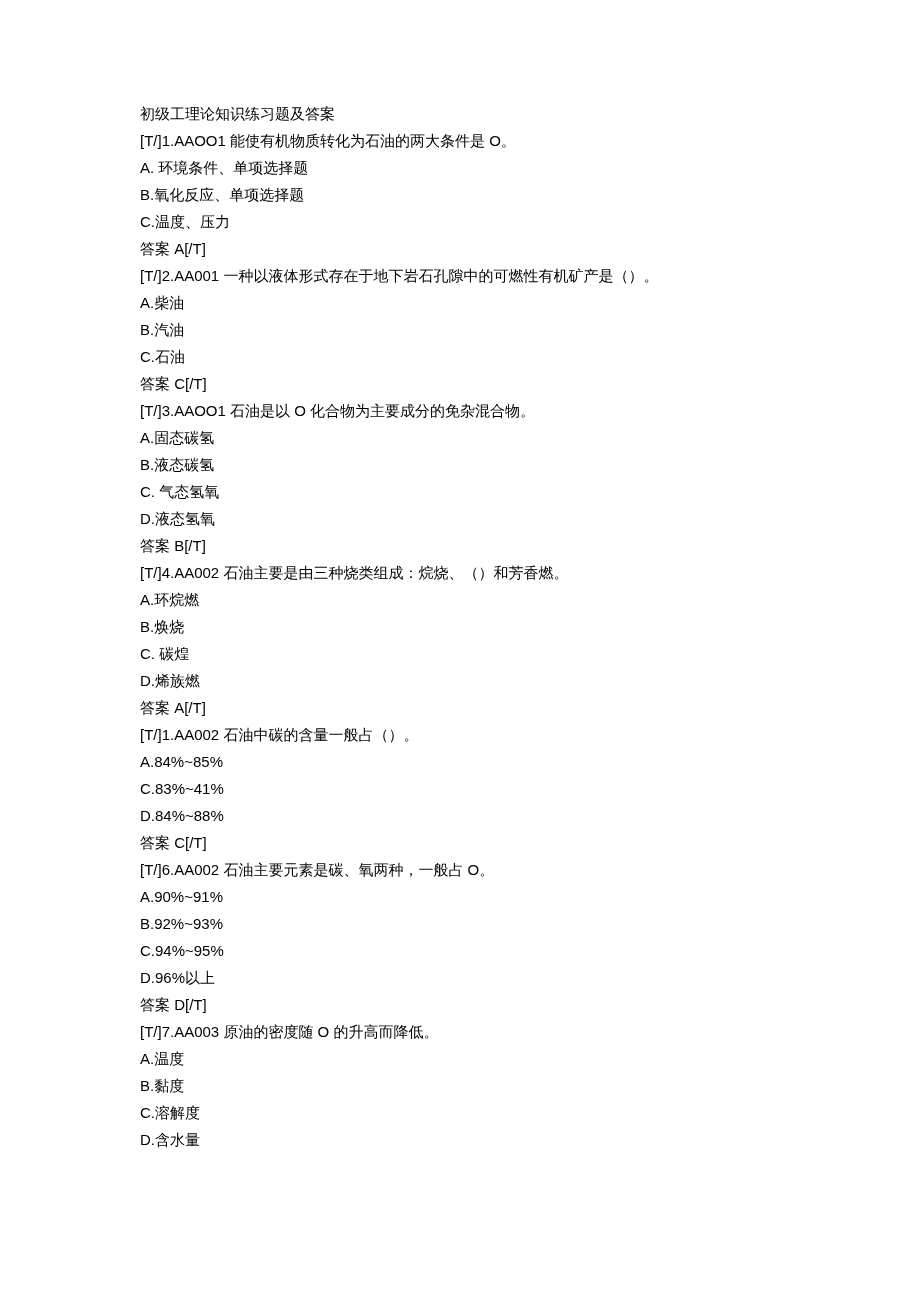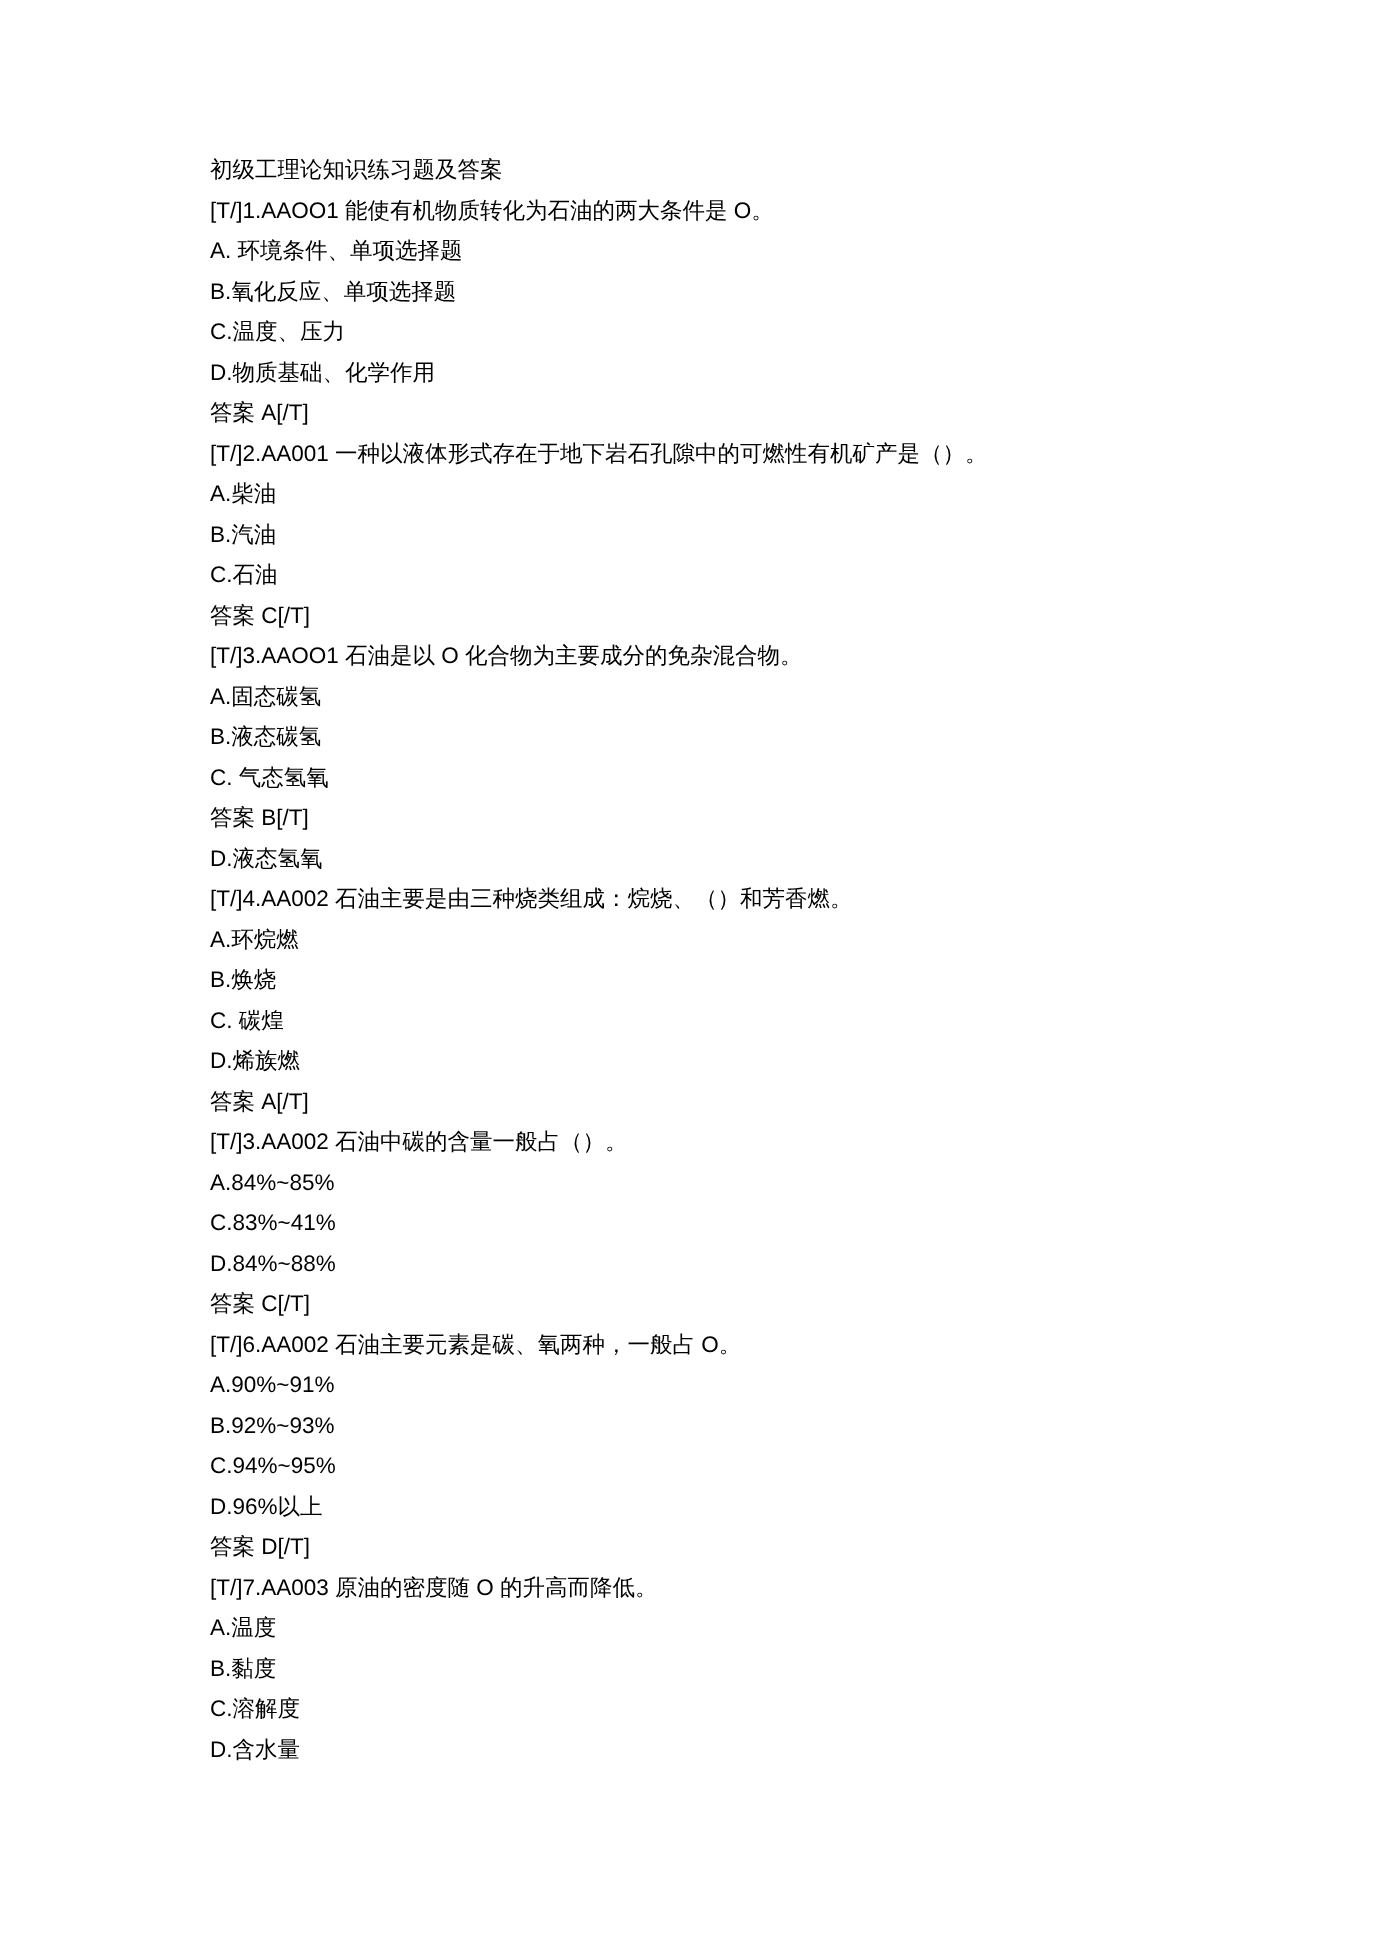--- a/index.html
+++ b/index.html
@@ -31,7 +31,6 @@
   <span class="line">A. 环境条件、单项选择题</span>
   <span class="line">B.氧化反应、单项选择题</span>
   <span class="line">C.温度、压力</span>
-  <span class="line">D.物质基础、化学作用</span>
   <span class="line">答案 A[/T]</span>
 
   <span class="line">[T/]2.AA001 一种以液体形式存在于地下岩石孔隙中的可燃性有机矿产是（）。</span>

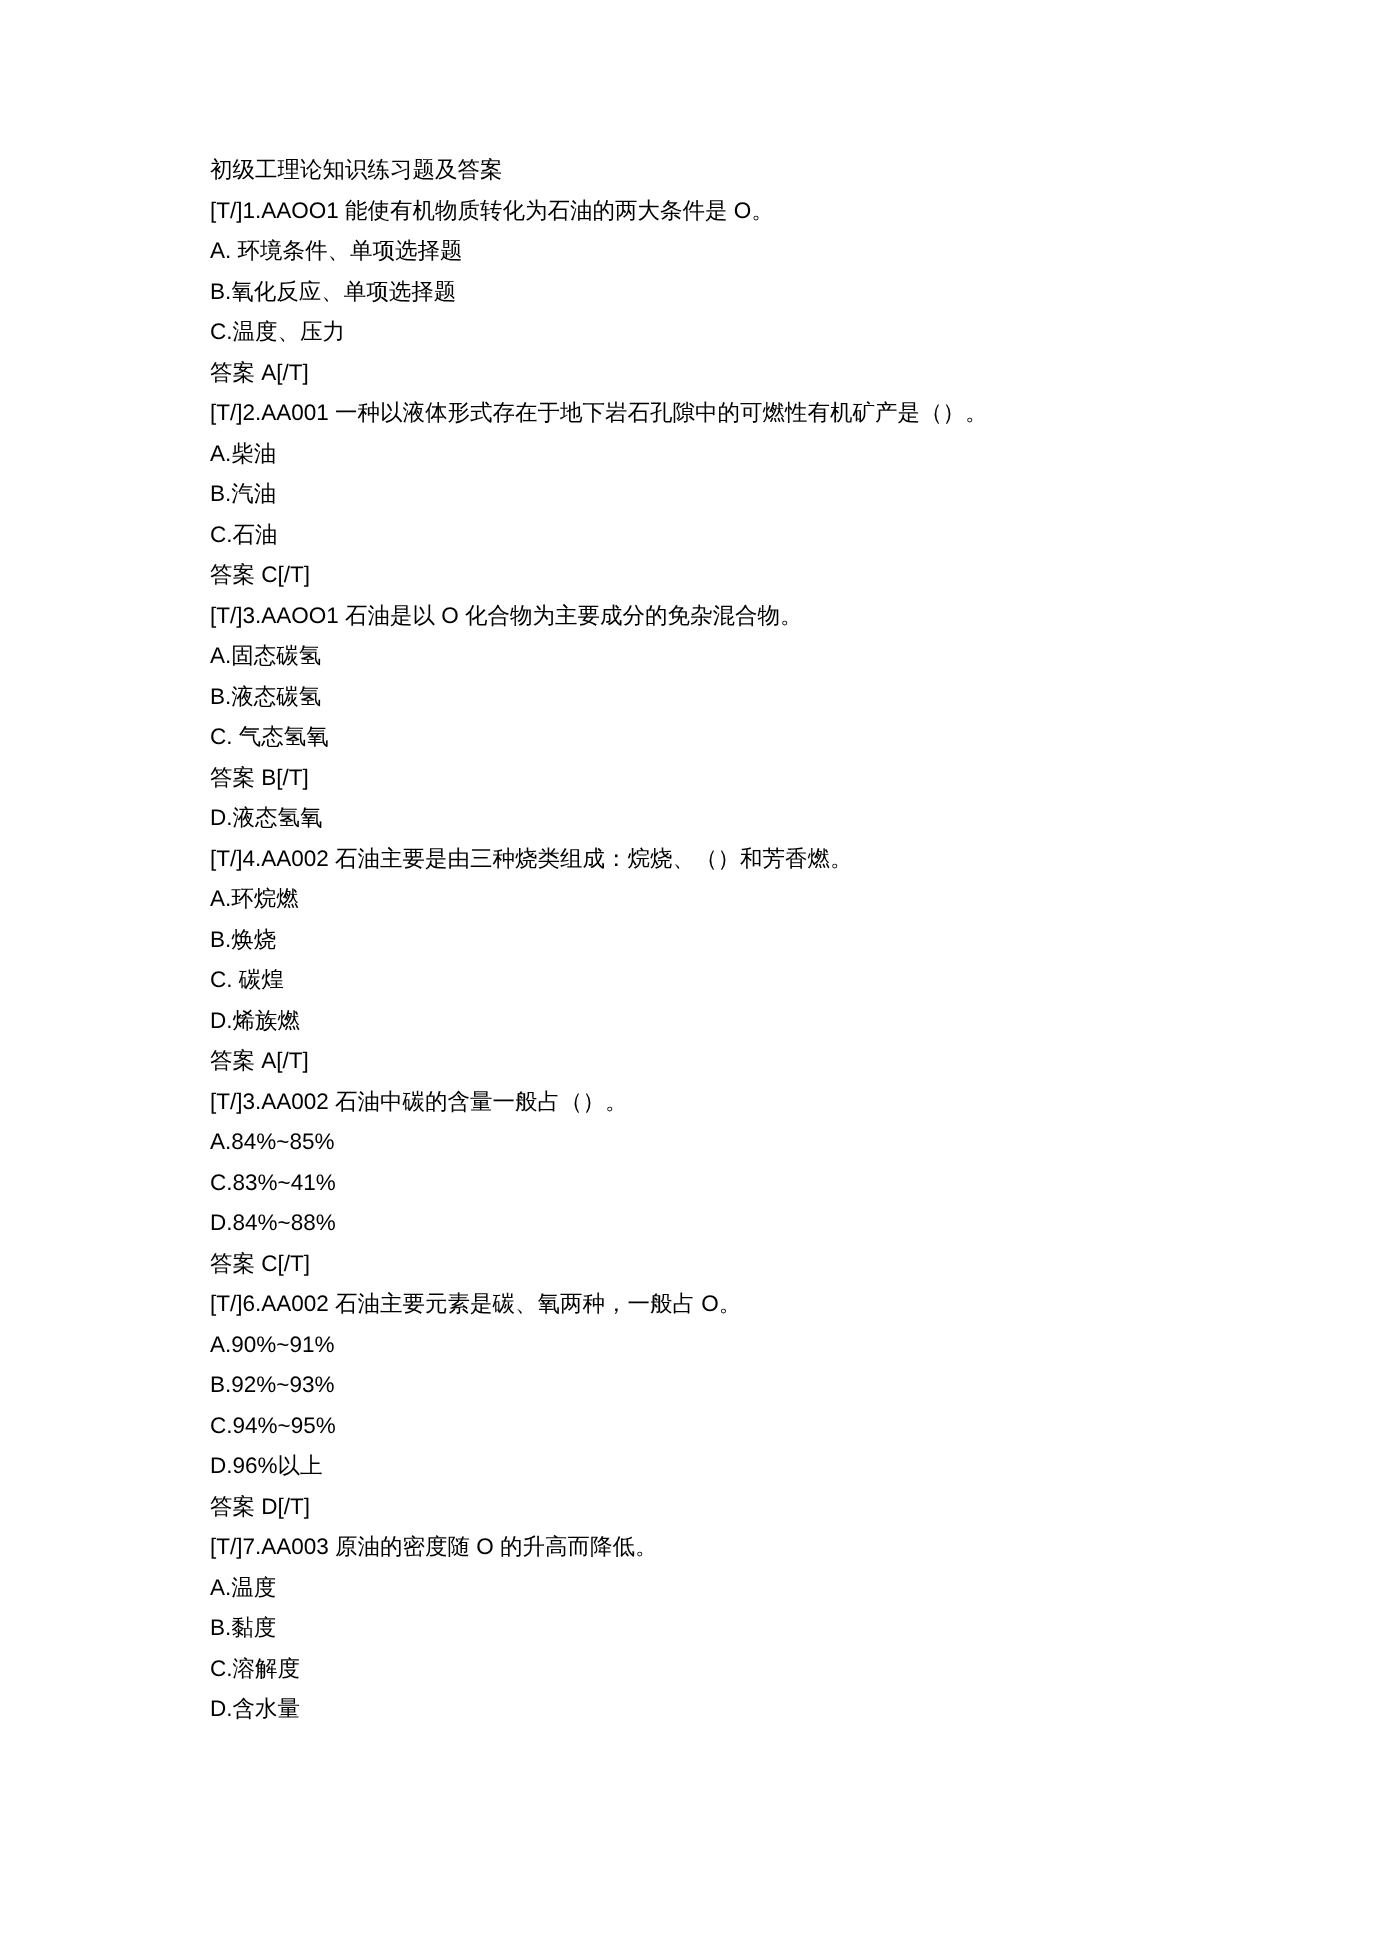--- a/index.html
+++ b/index.html
@@ -43,8 +43,8 @@
   <span class="line">A.固态碳氢</span>
   <span class="line">B.液态碳氢</span>
   <span class="line">C. 气态氢氧</span>
+  <span class="line">D.液态氢氧</span>
   <span class="line">答案 B[/T]</span>
-  <span class="line">D.液态氢氧</span>
 
   <span class="line">[T/]4.AA002 石油主要是由三种烧类组成：烷烧、（）和芳香燃。</span>
   <span class="line">A.环烷燃</span>

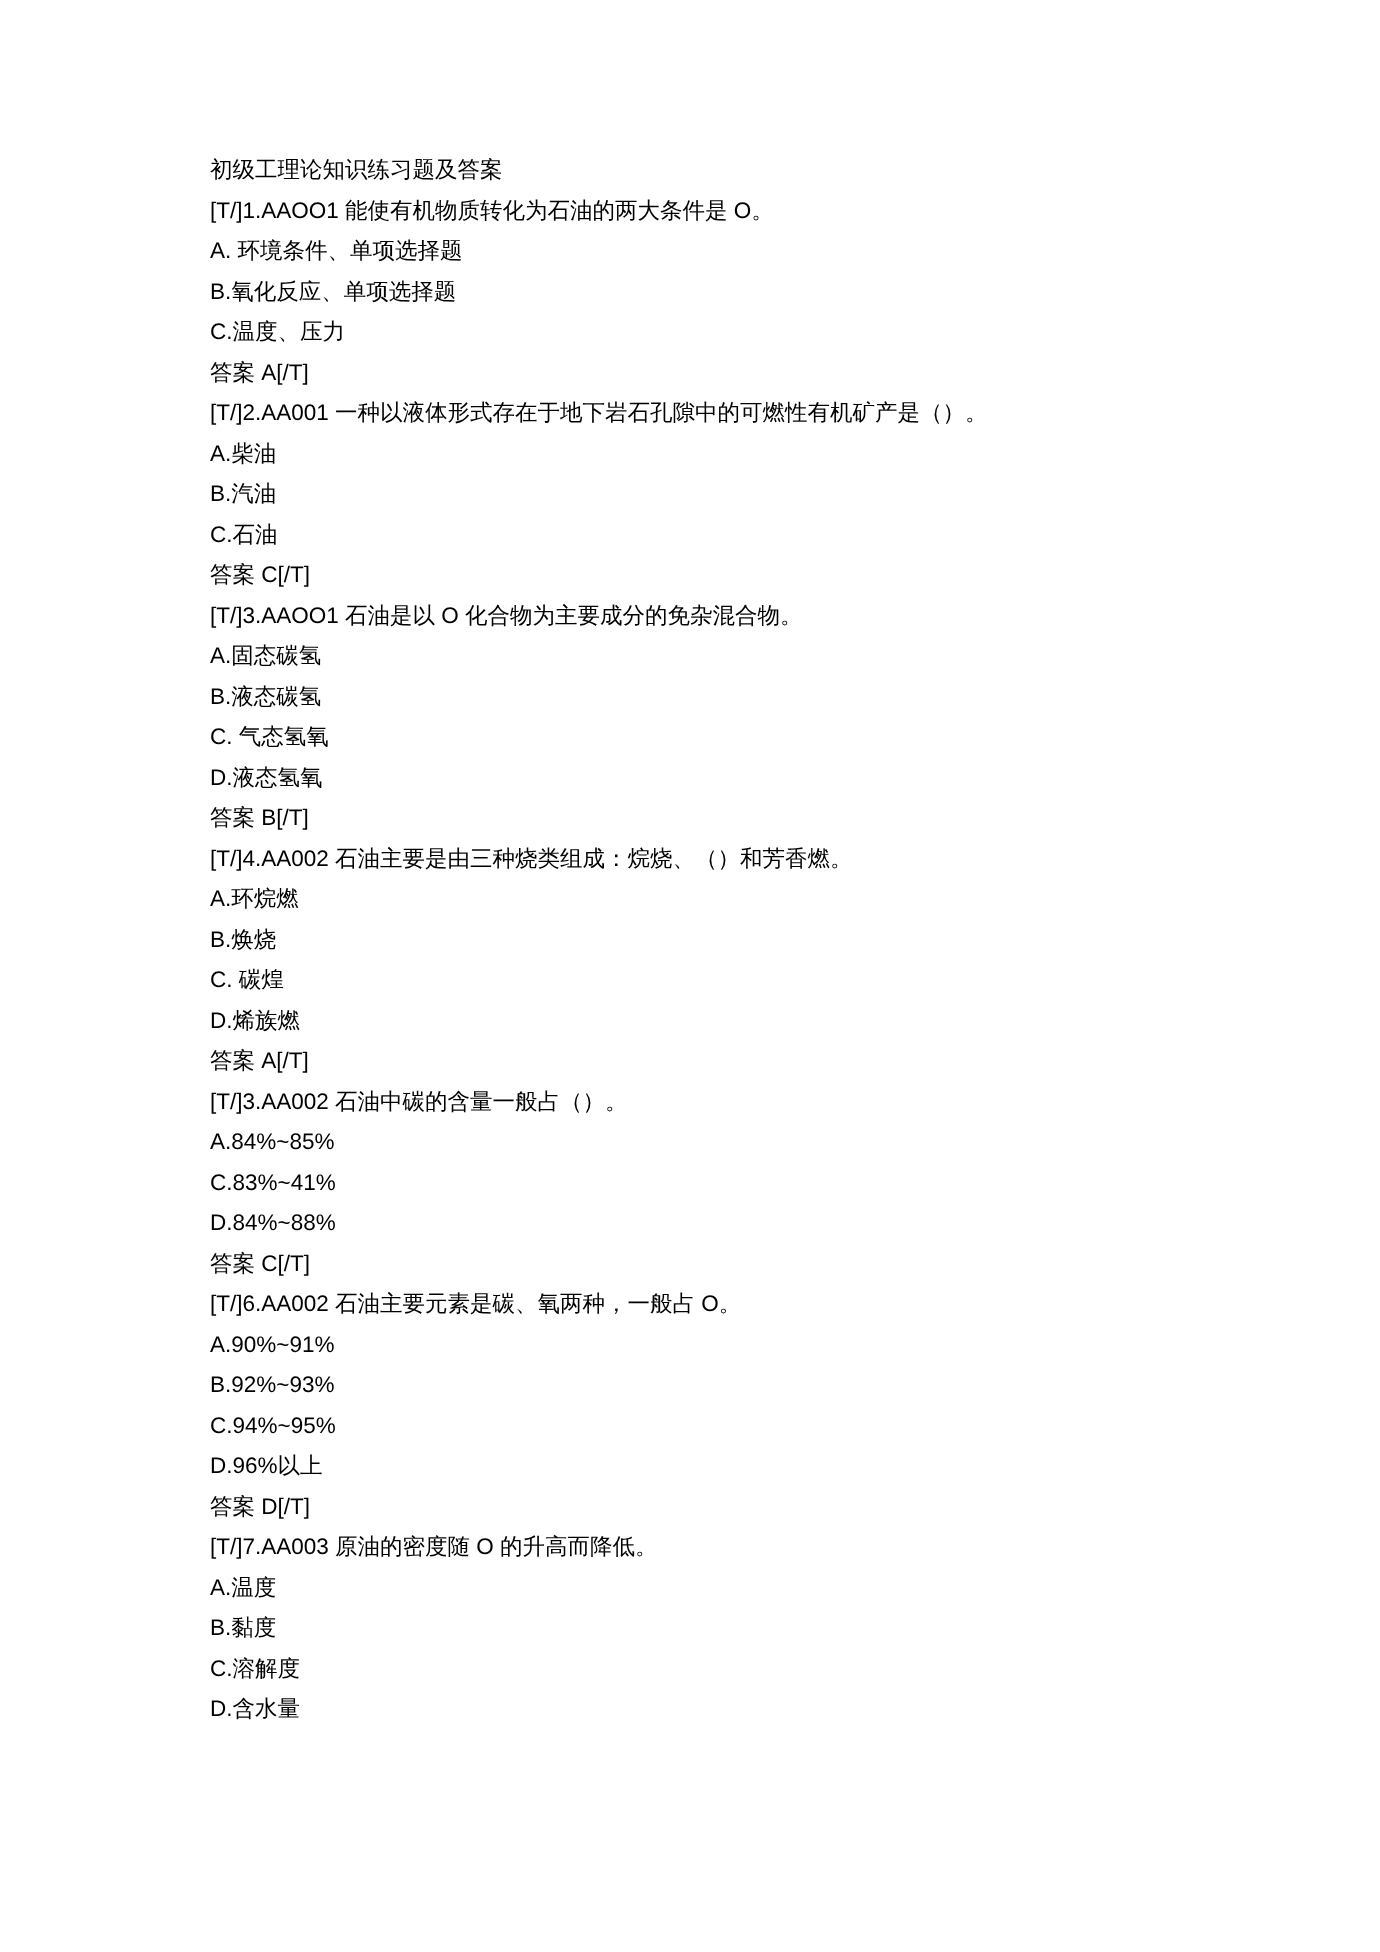--- a/index.html
+++ b/index.html
@@ -53,7 +53,7 @@
   <span class="line">D.烯族燃</span>
   <span class="line">答案 A[/T]</span>
 
-  <span class="line">[T/]3.AA002 石油中碳的含量一般占（）。</span>
+  <span class="line">[T/]1.AA002 石油中碳的含量一般占（）。</span>
   <span class="line">A.84%~85%</span>
   <span class="line">C.83%~41%</span>
   <span class="line">D.84%~88%</span>

